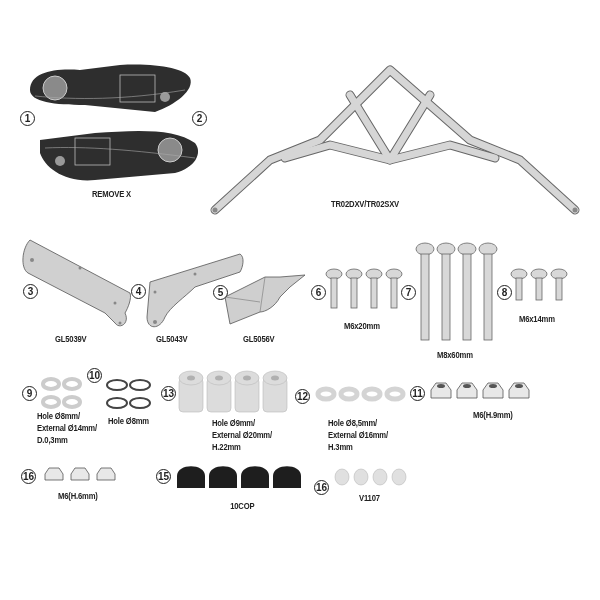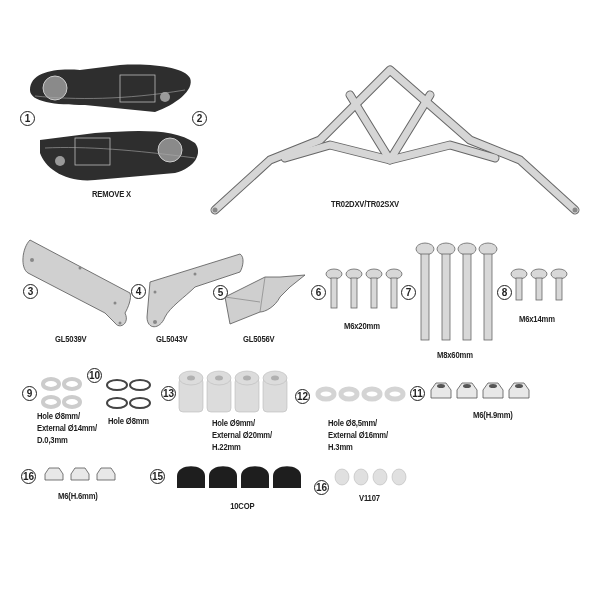--- a/index.html
+++ b/index.html
@@ -202,7 +202,7 @@
 </svg>
 <div class="lbl" style="left:58px;top:490px">M6(H.6mm)</div>
 
-<div class="num" style="left:150px;top:469px">15</div>
+<div class="num" style="left:156px;top:469px">15</div>
 <svg style="left:175px;top:458px" width="130" height="36" viewBox="0 0 130 36">
   <g fill="#1e1e1e">
     <path d="M2,30 L2,18 C2,5 30,5 30,18 L30,30 Z"></path>

